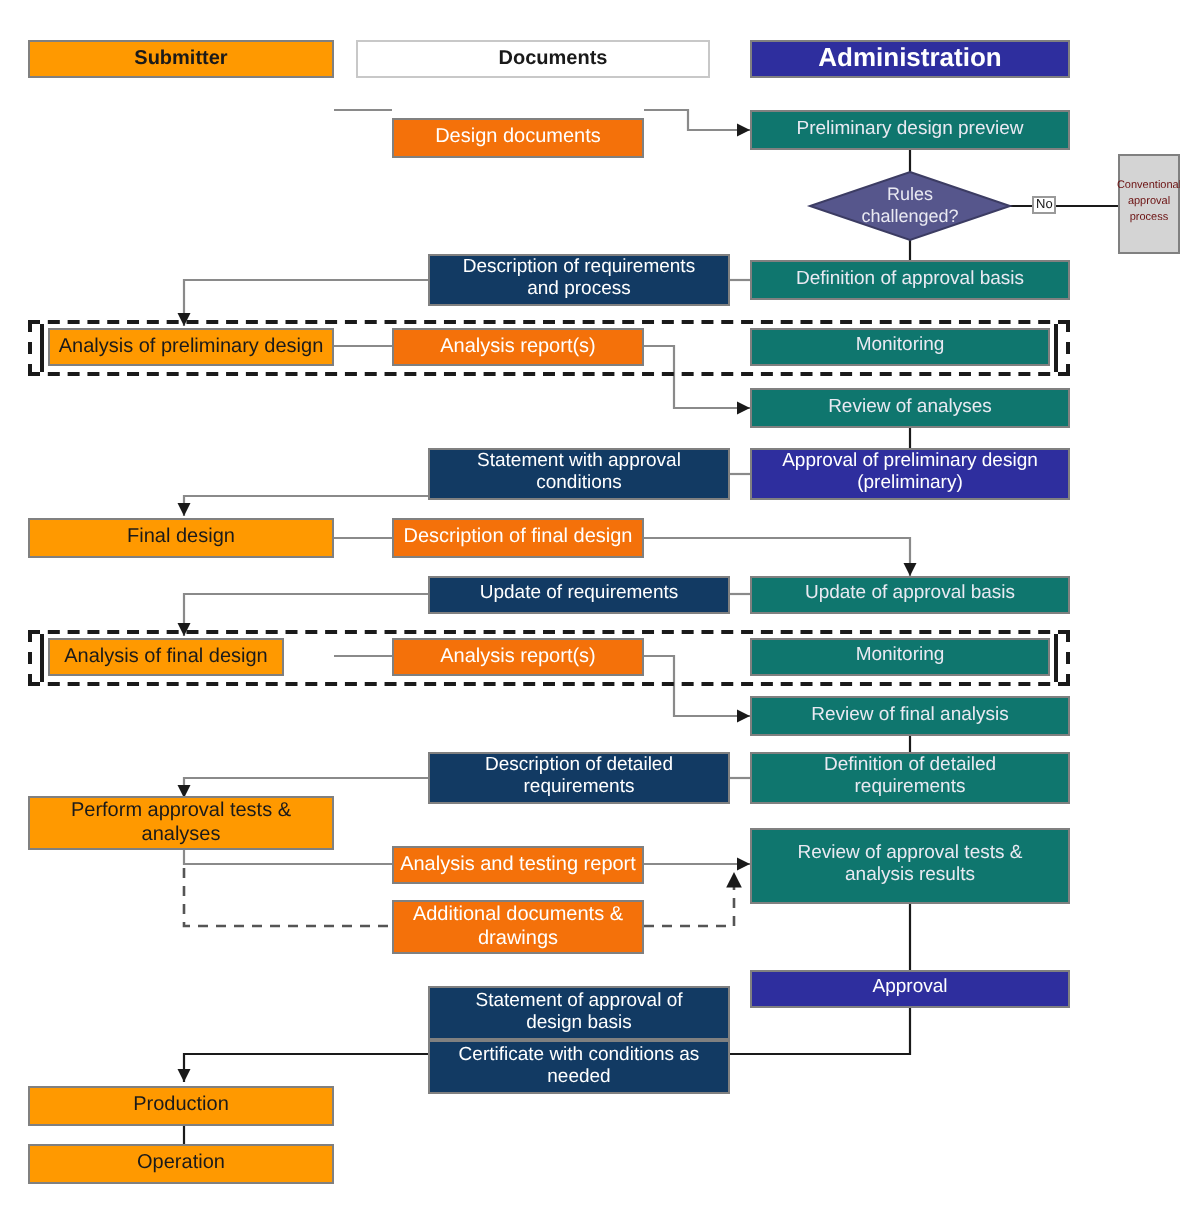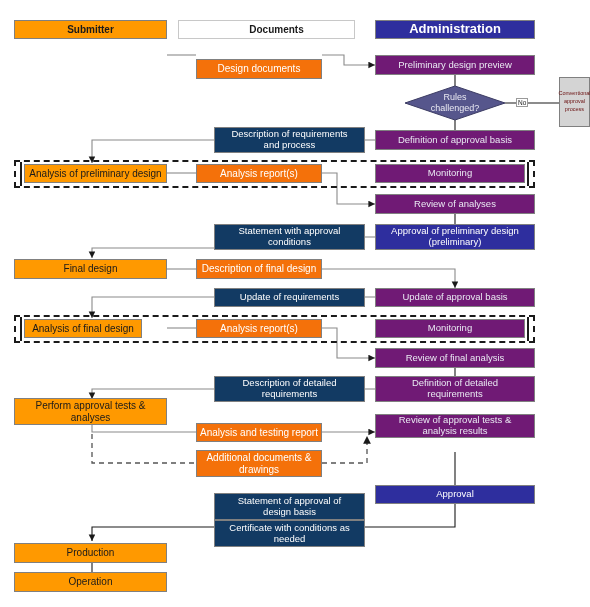--- a/index.html
+++ b/index.html
@@ -10,7 +10,7 @@
   .t-orange{background:#FF9900;color:#1a1a1a;font-size:10px;}
   .t-orange2{background:#F4710A;color:#ffffff;font-size:10px;}
   .t-navy{background:#123A63;color:#ffffff;font-size:9.5px;}
-  .t-purple{background:#701a75;color:#e9e9f2;font-size:9.5px;}
+  .t-purple{background:#0f766e;color:#e9e9f2;font-size:9.5px;}
   .t-indigo{background:#2E2E9E;color:#ffffff;font-size:9.5px;}
   .t-white{background:#ffffff;color:#1a1a1a;padding-left:20px;}
   .t-gray{background:#D4D4D4;color:#6b1111;font-size:5.5px;line-height:1.45;}

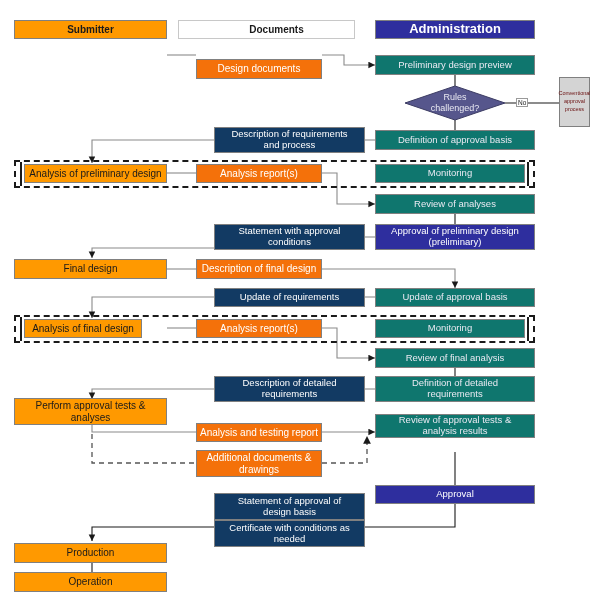--- a/index.html
+++ b/index.html
@@ -185,7 +185,7 @@
     <span>Additional documents &amp;</span>
     <span>drawings</span>
   </div>
-  <div class="node t-purple" style="left:375px;top:414px;width:160px;height:24px;flex-direction:column;">
+  <div class="node t-purple" style="left:375px;top:414px;width:160px;height:38px;flex-direction:column;">
     <span>Review of approval tests &amp;</span>
     <span>analysis results</span>
   </div>

